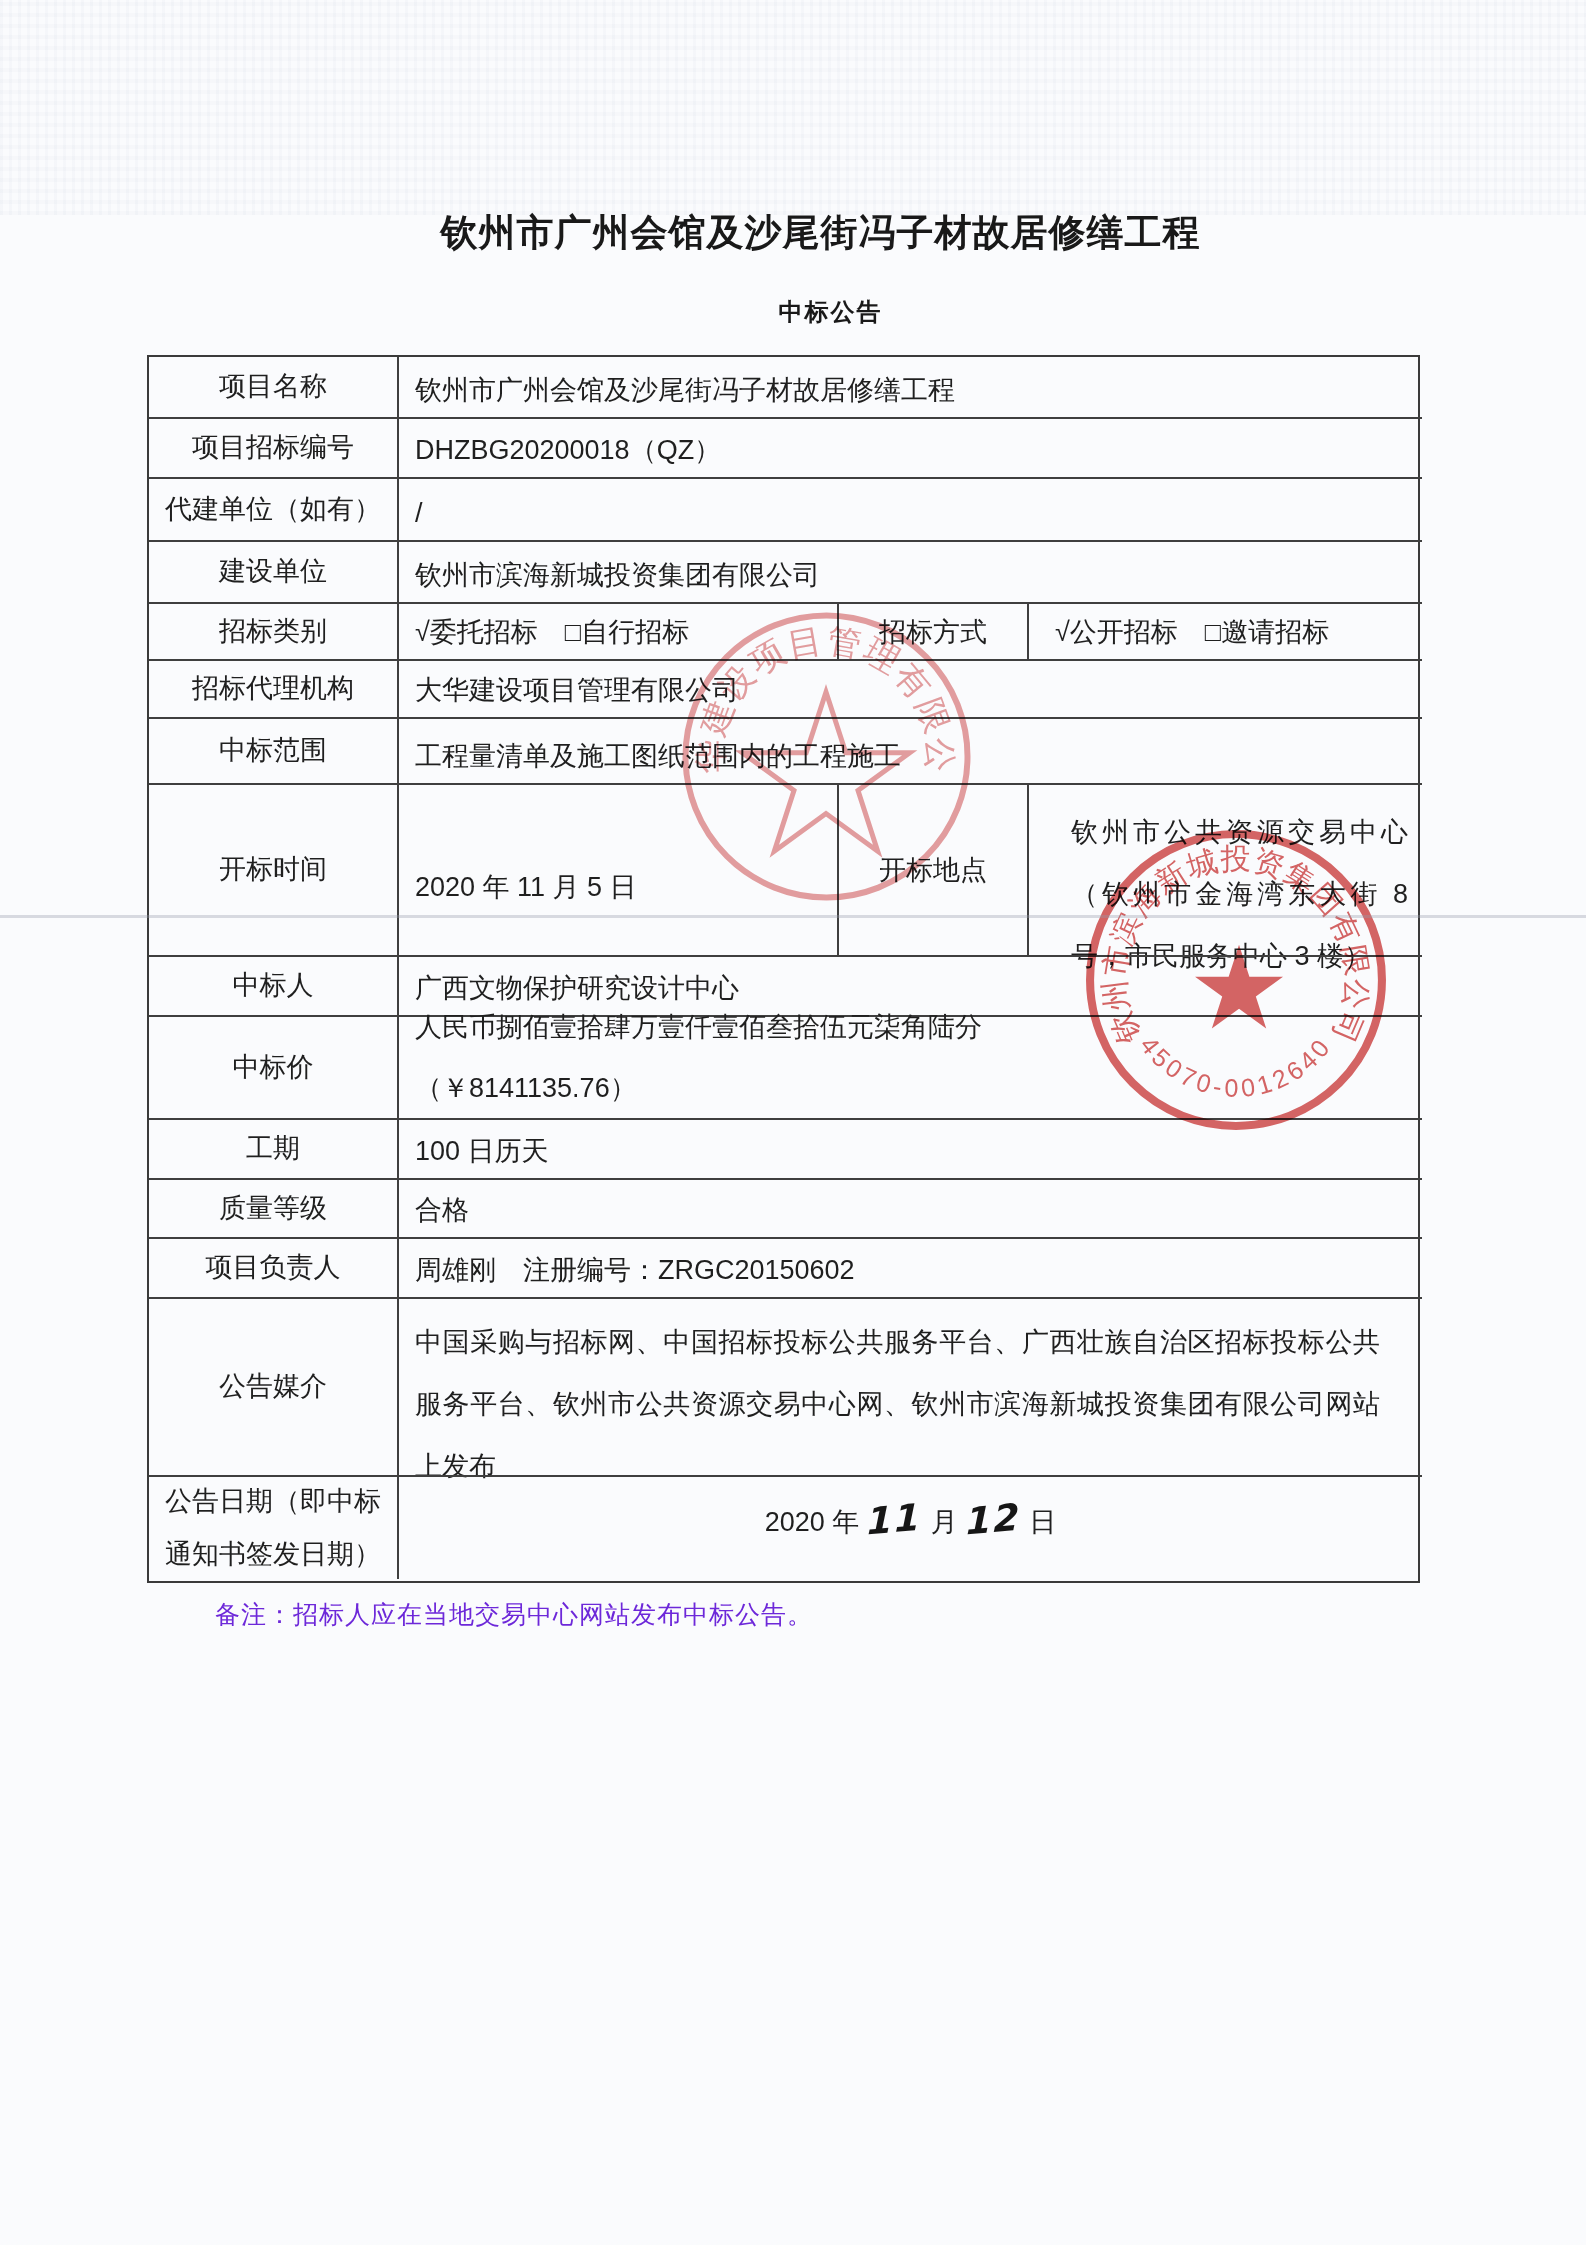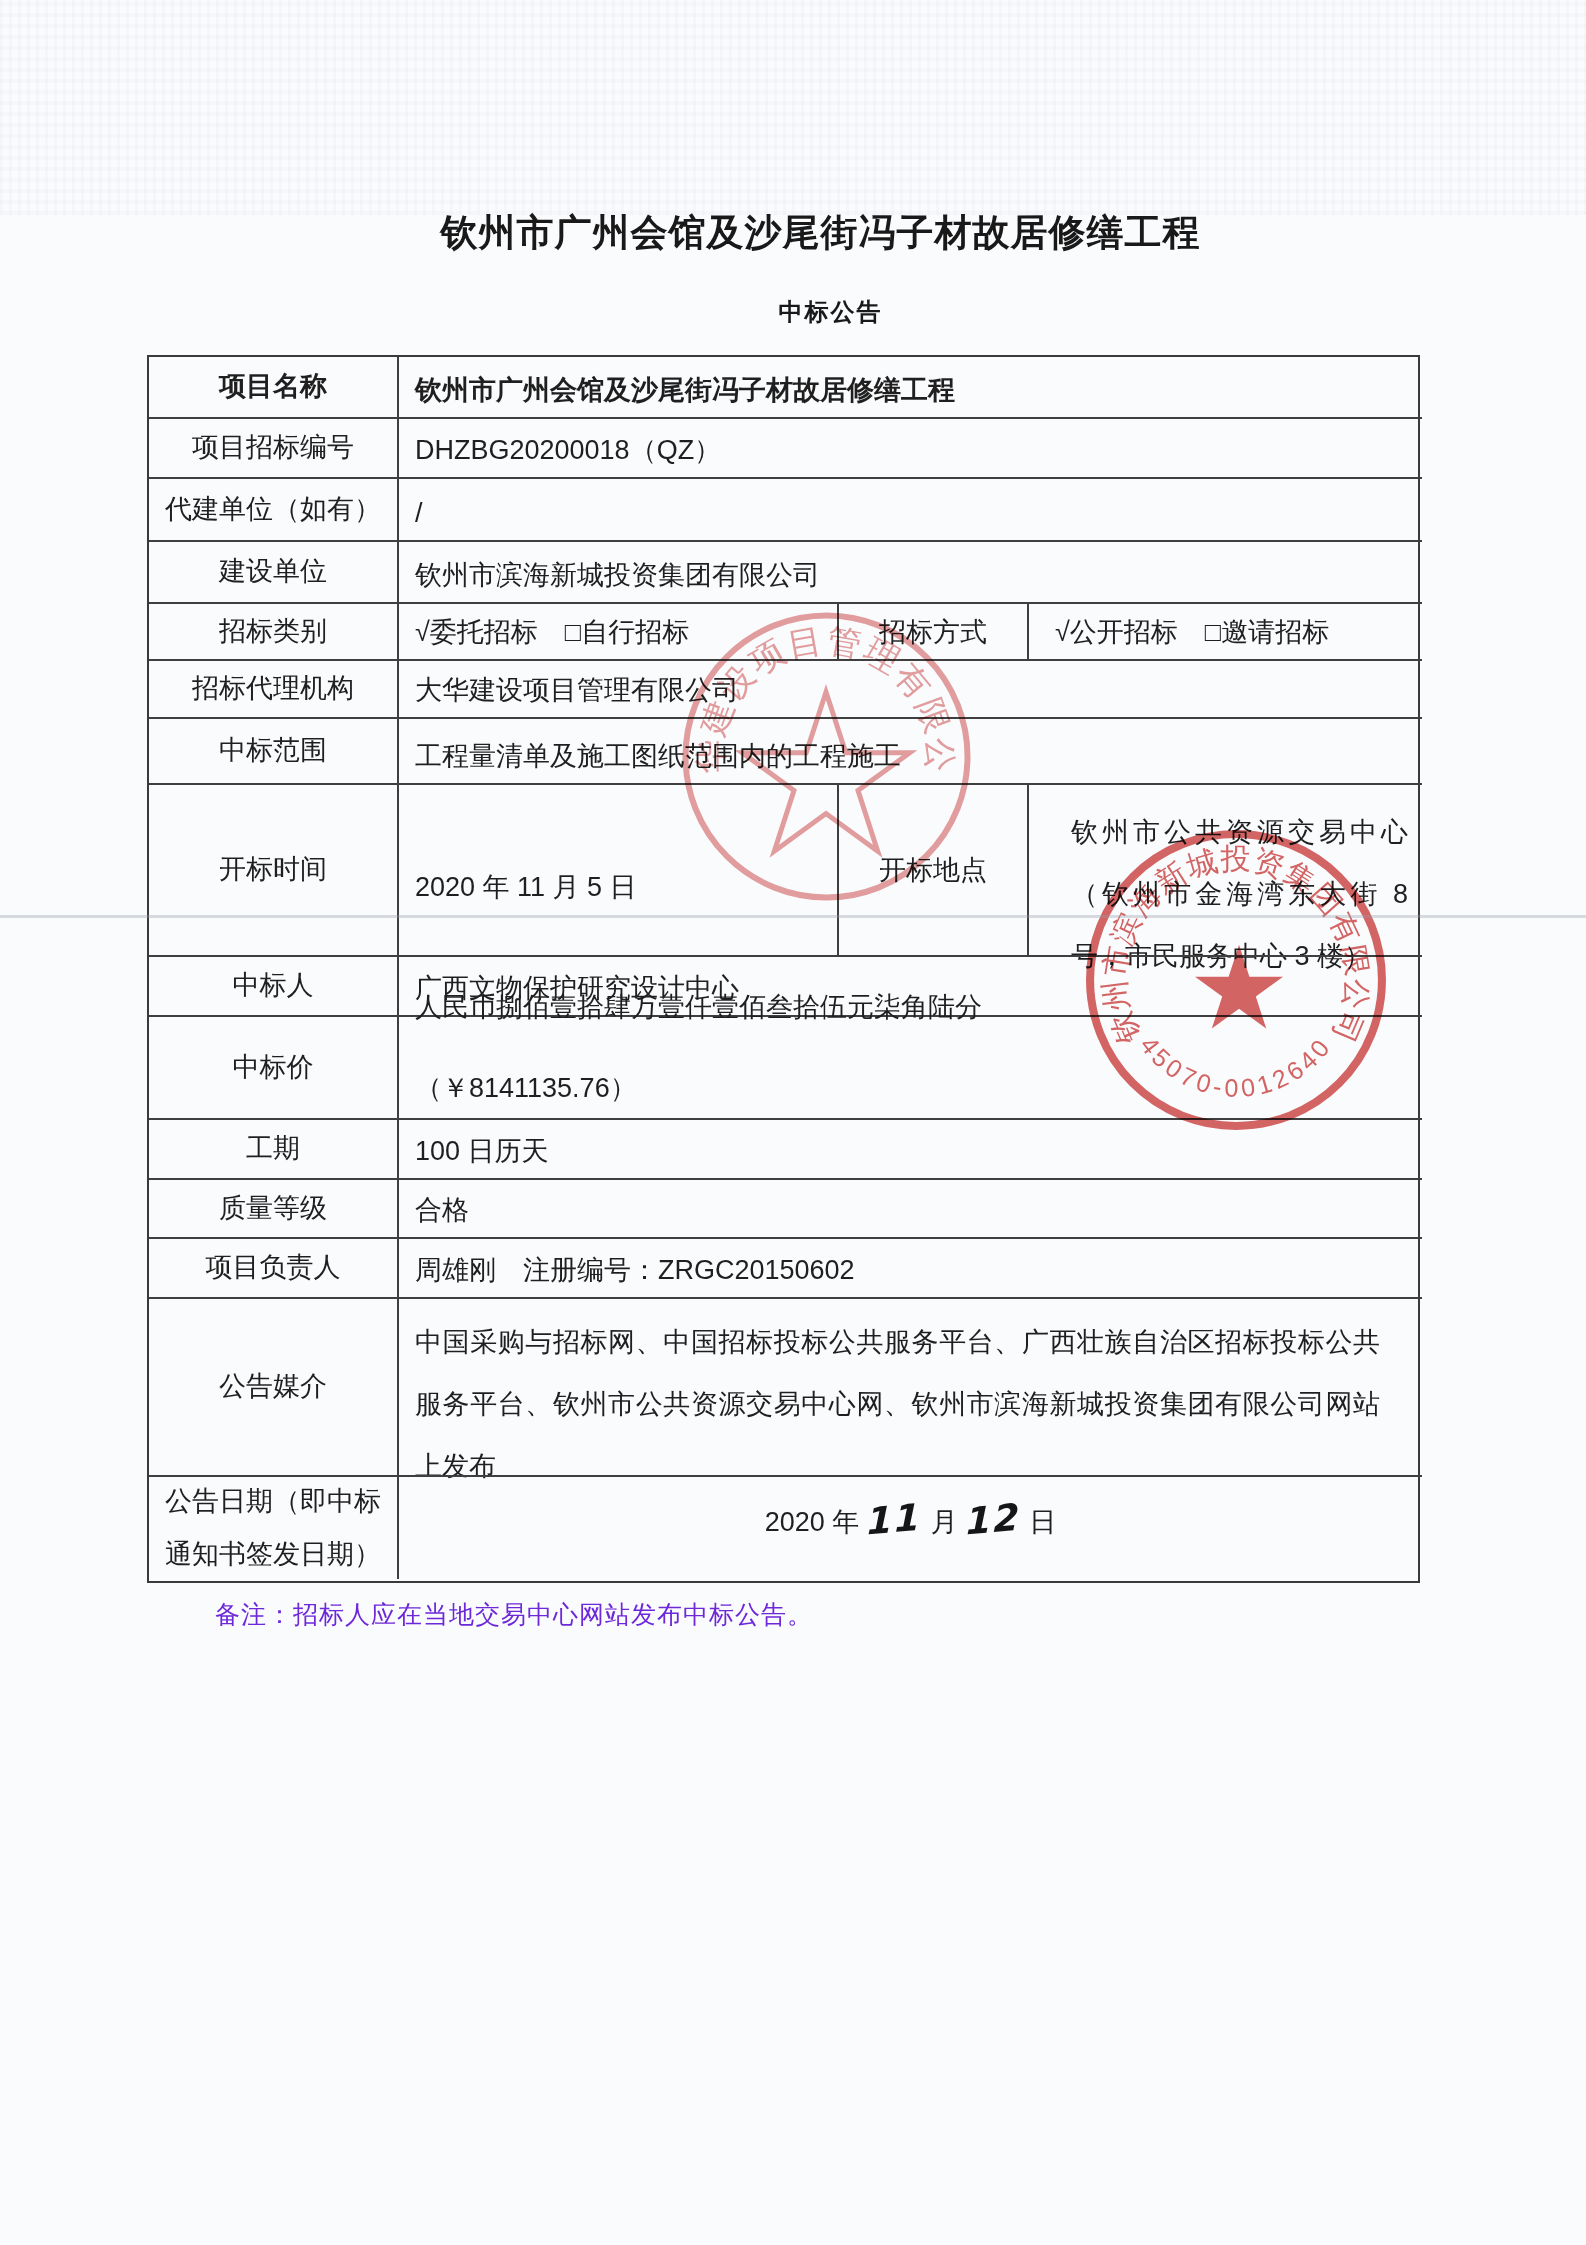--- a/index.html
+++ b/index.html
@@ -43,7 +43,7 @@
     font-size:27px;
   }
   .trow{display:flex;box-sizing:border-box;border-top:2px solid #3f3f3f;}
-  .trow:first-child{border-top:none;font-weight:bold;}
+  .trow:first-child{border-top:none;}
   .tcell{box-sizing:border-box;display:flex;}
   .label-cell{
     width:250px;flex:0 0 250px;

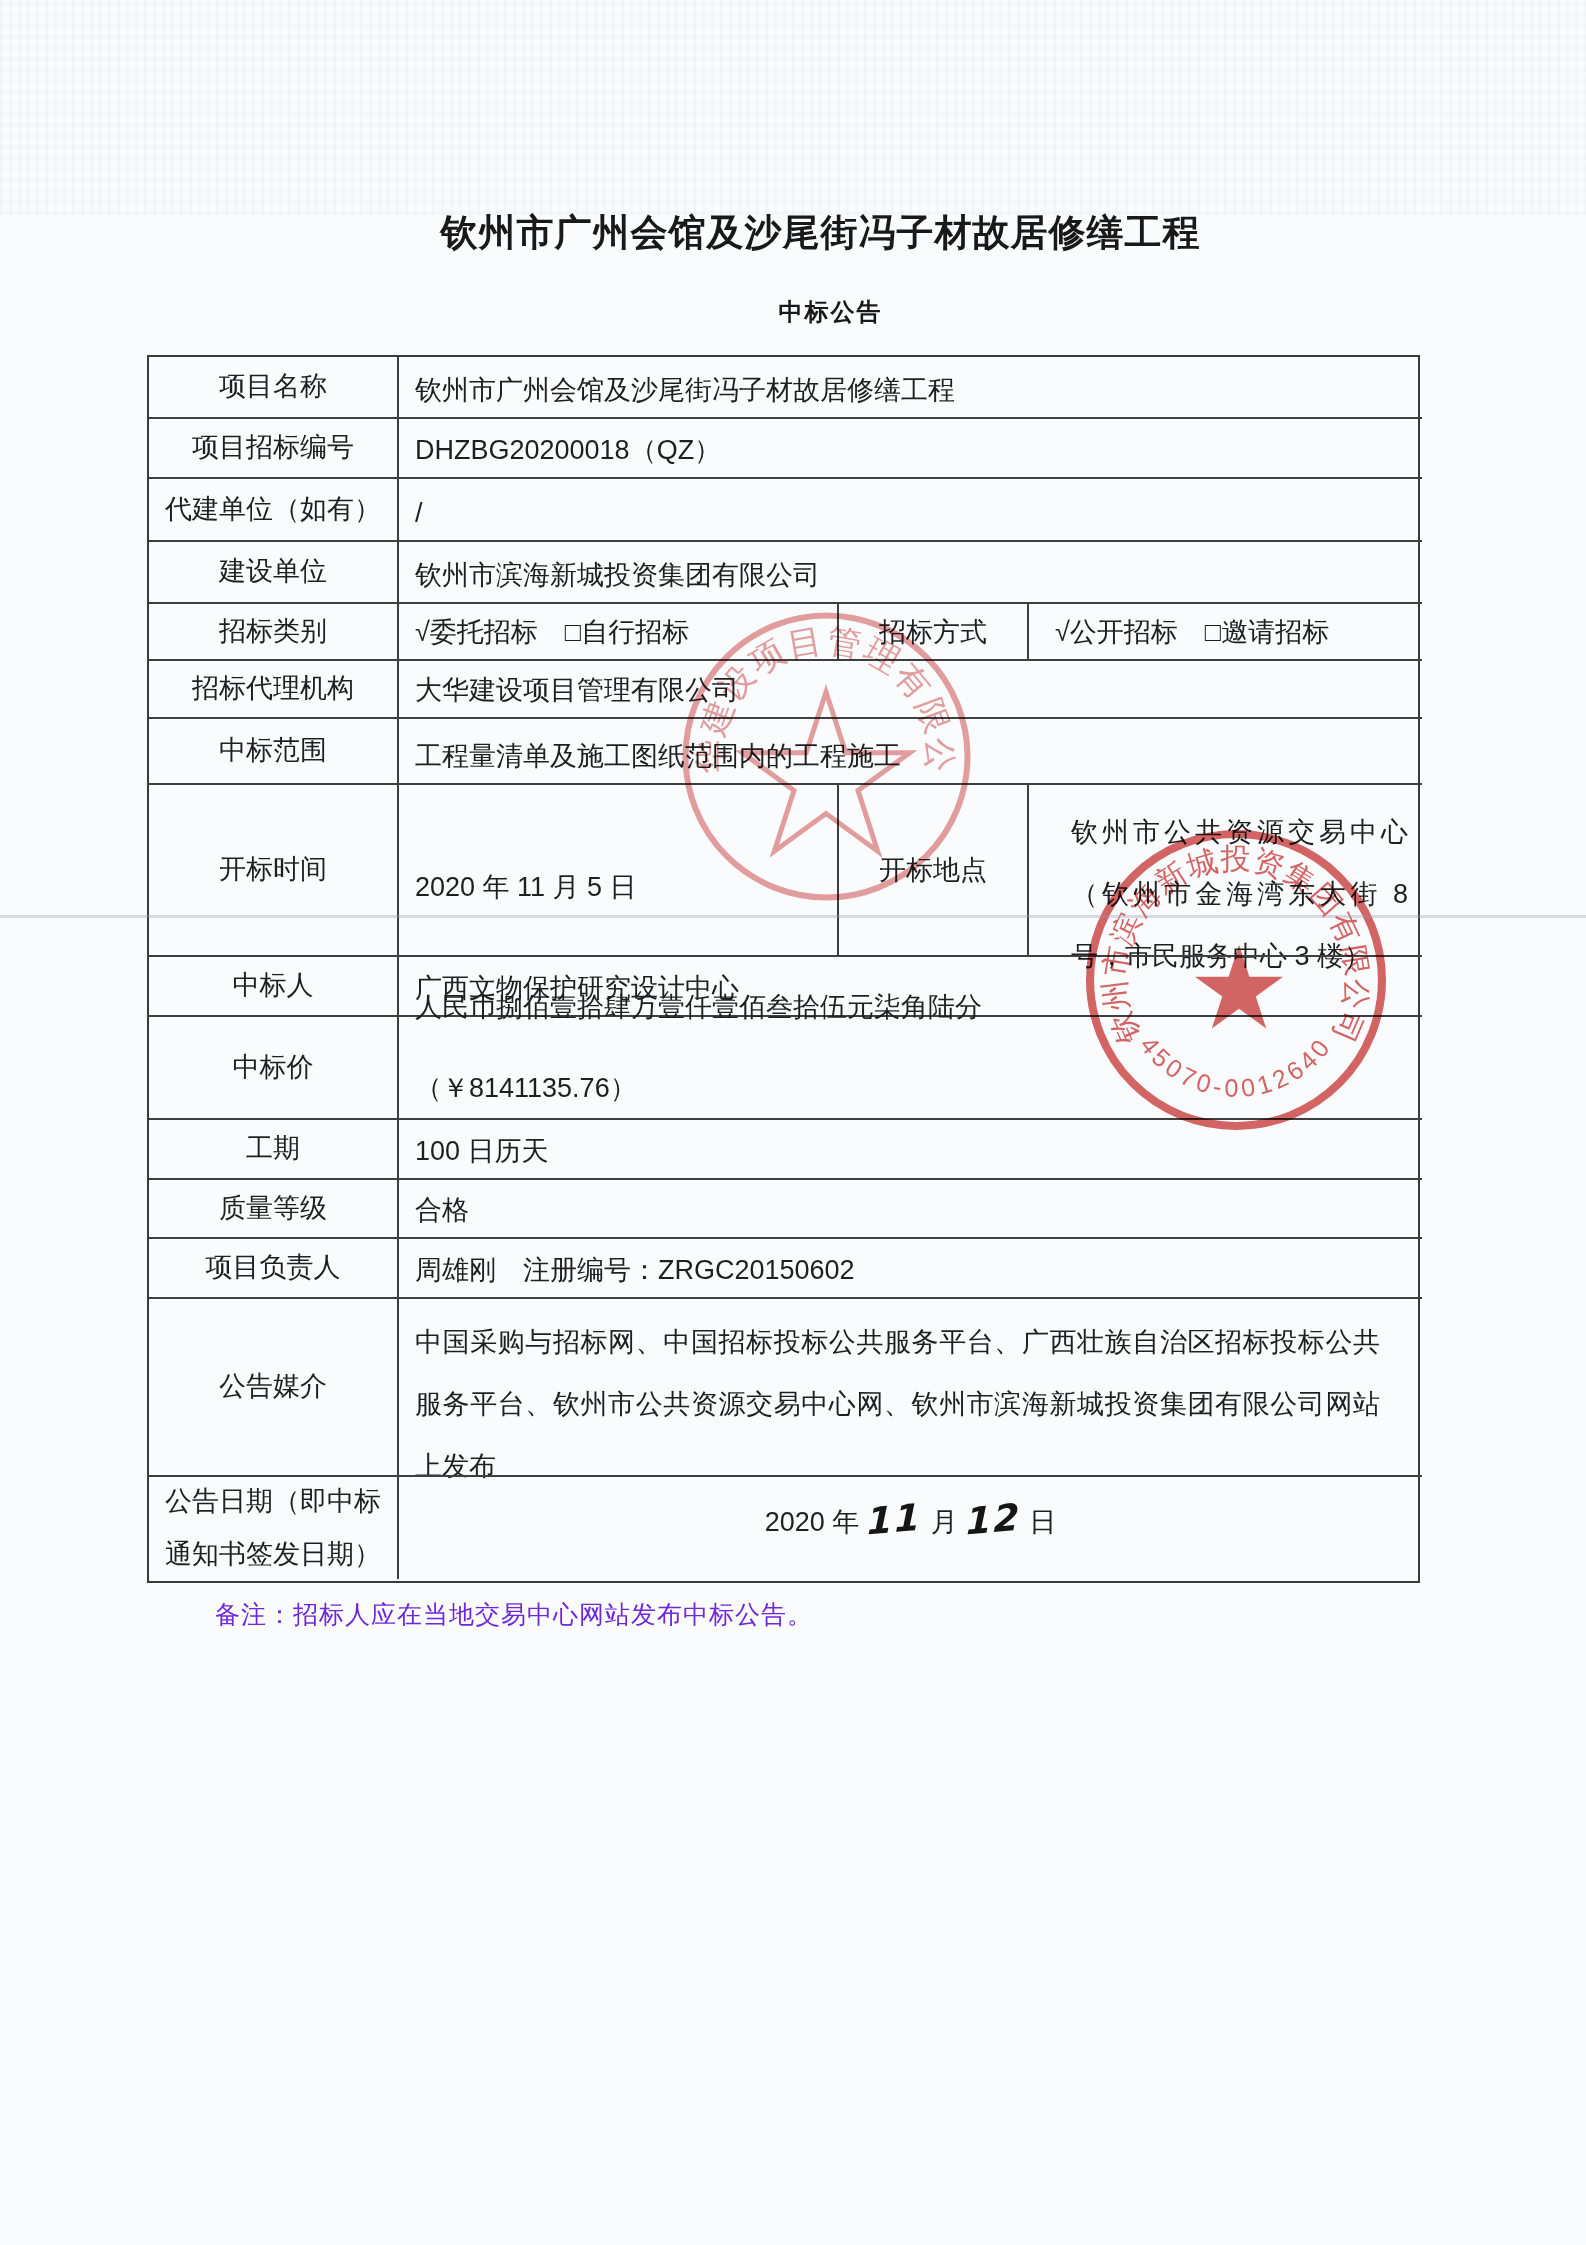--- a/index.html
+++ b/index.html
@@ -74,7 +74,7 @@
     text-align:justify;
     text-justify:inter-ideograph;
   }
-  .price-cell{flex-direction:column;justify-content:flex-end;align-items:flex-start;padding-bottom:14px;gap:20px;}
+  .price-cell{flex-direction:column;justify-content:flex-end;align-items:flex-start;padding-bottom:14px;}
   .price-line1{display:block;line-height:1.2;margin-bottom:28px;}
   .price-line2{display:block;line-height:1.2;}
   .media-cell{align-items:flex-start;padding:0;}

